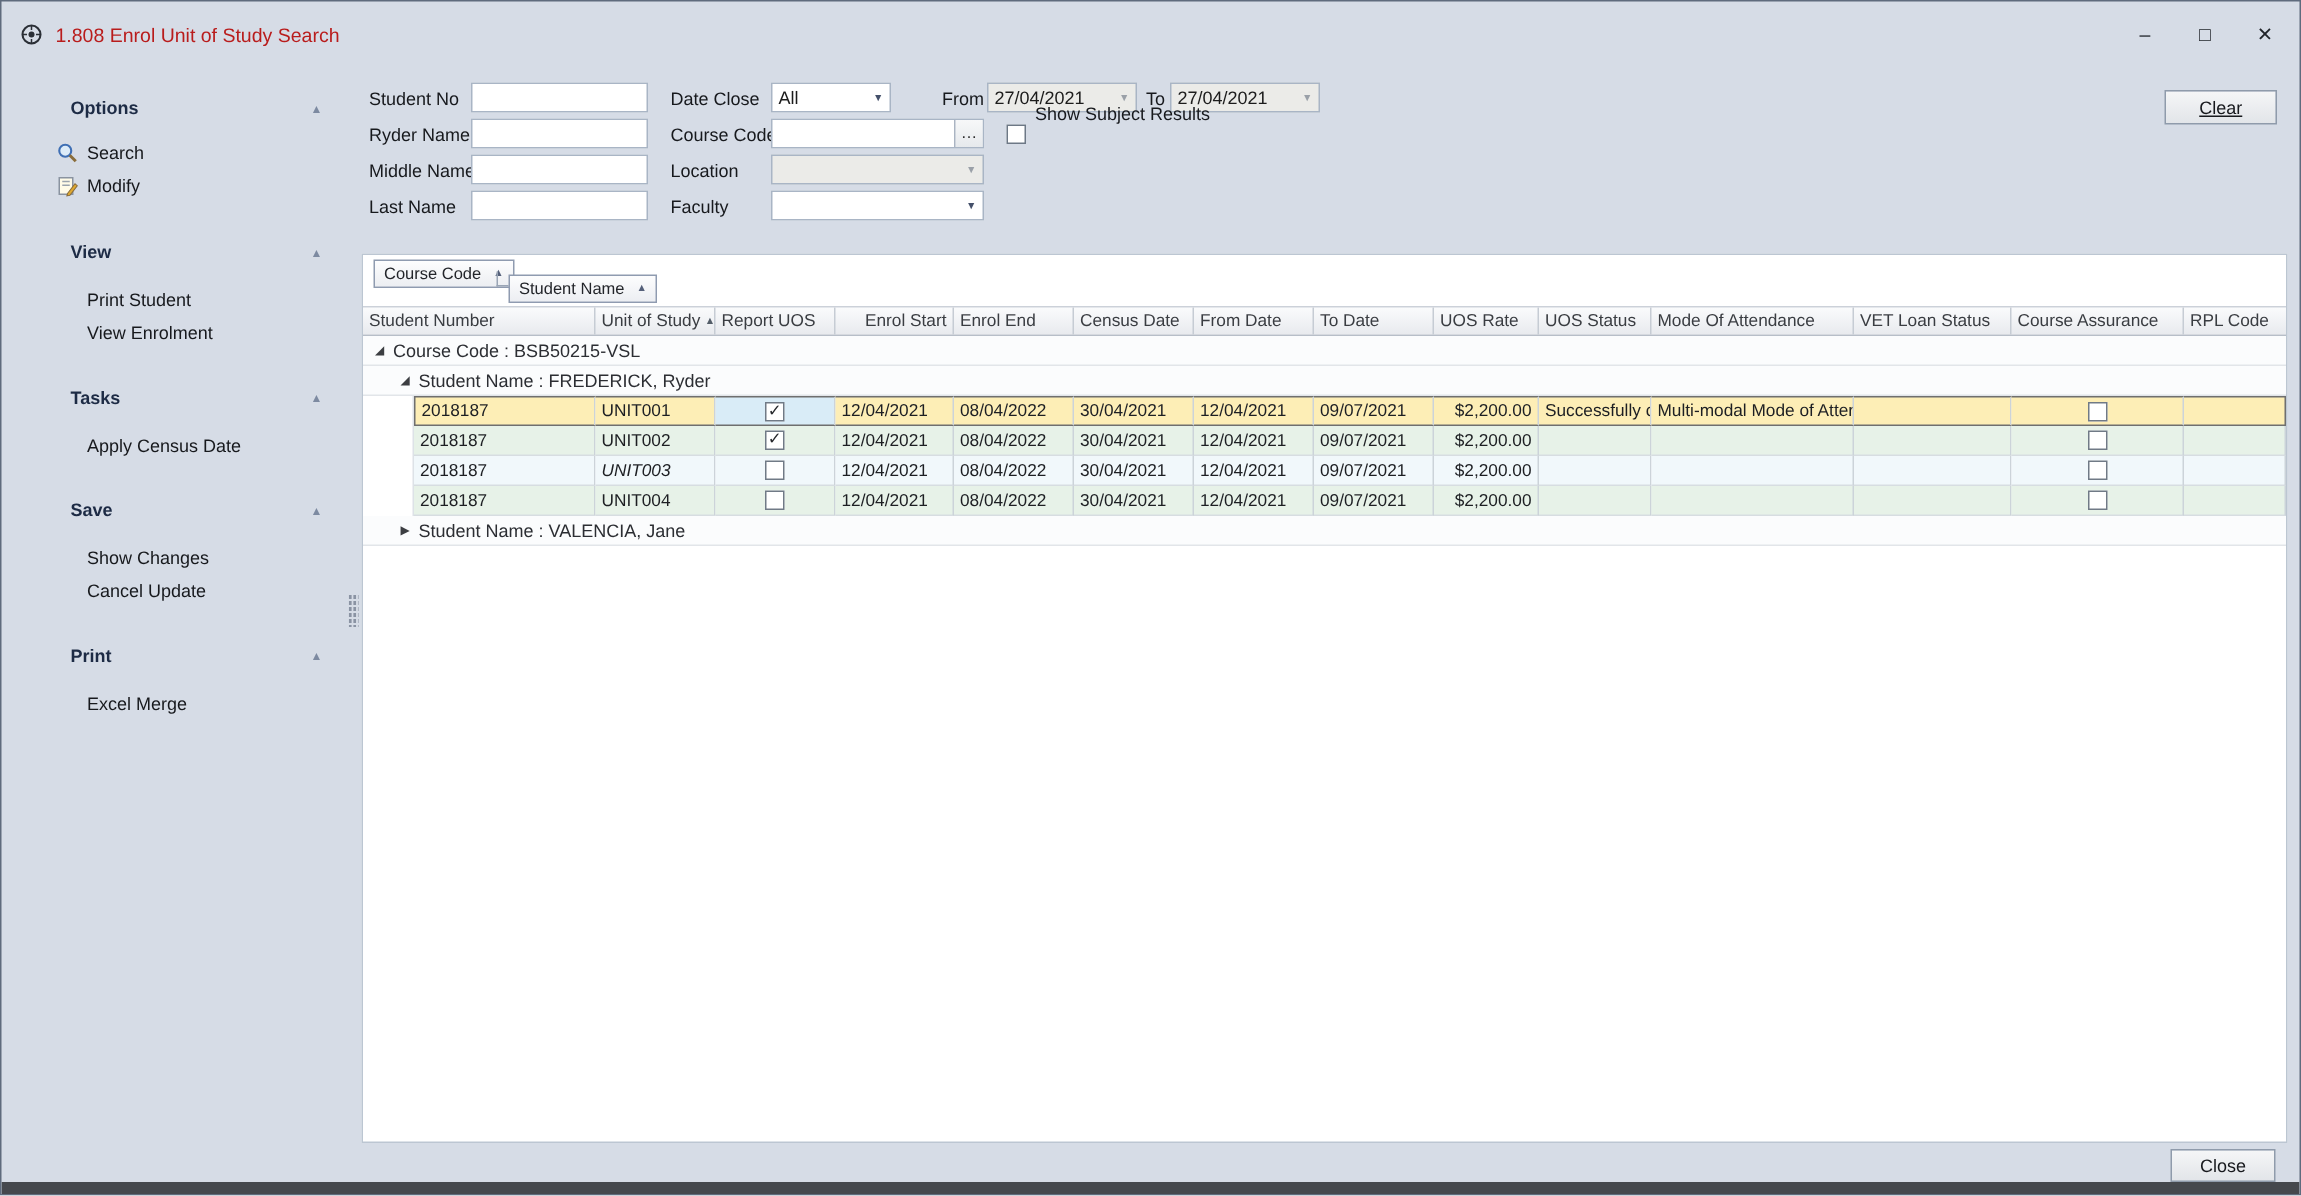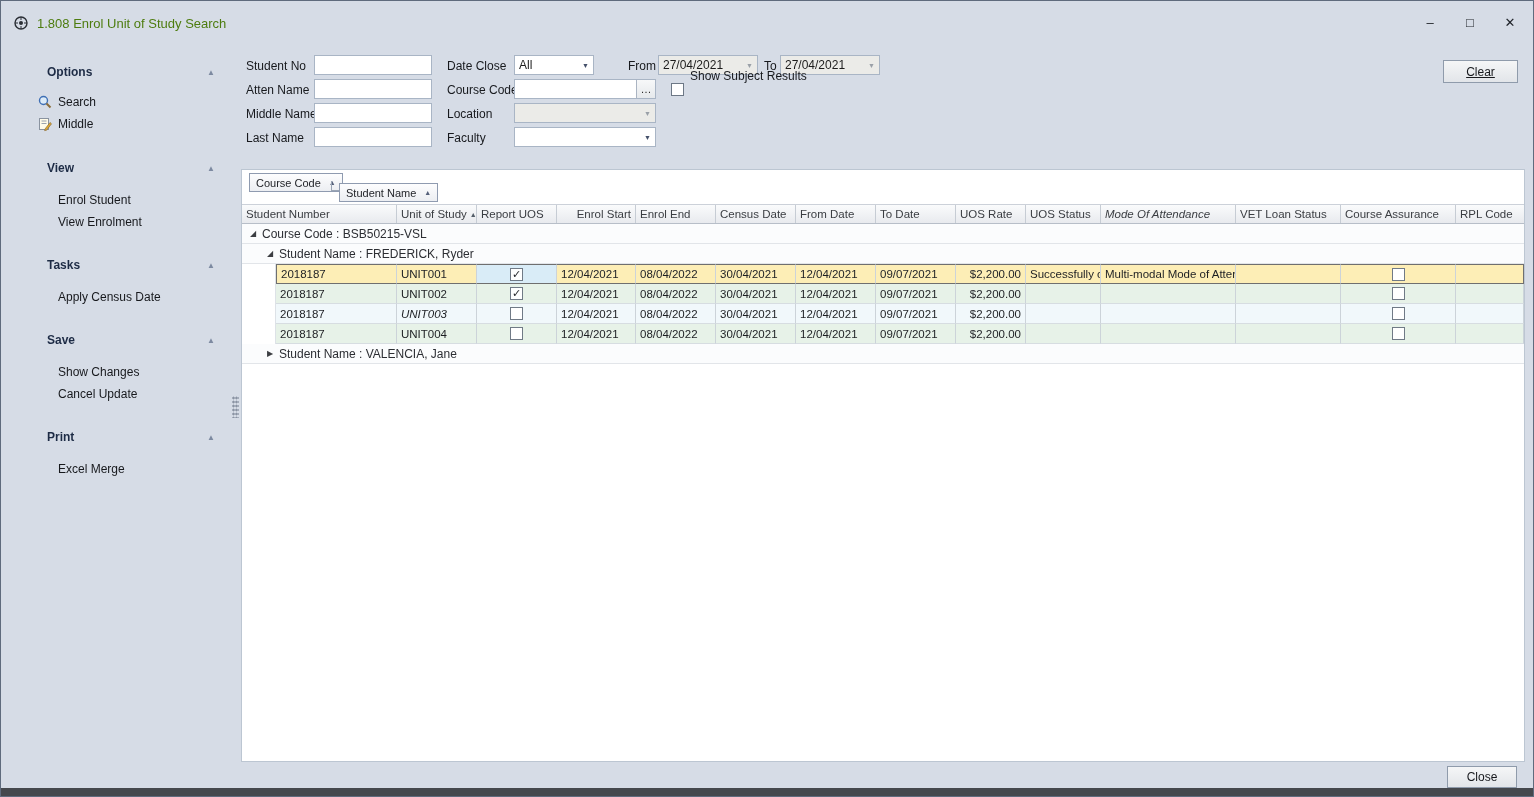--- a/index.html
+++ b/index.html
@@ -11,7 +11,7 @@
   
   .titlebar { position:absolute; top:0; left:0; right:0; height:44px; display:flex; align-items:center; padding-left:12px; }
   .app-icon { width:16px; height:16px; margin-right:8px; display:inline-flex; }
-  .title { font-size:13px; color:#4d7c0f; }
+  .title { font-size:13px; color:#b91c1c; }
   .win-controls { position:absolute; right:12px; top:10px; display:flex; gap:18px; }
   .wbtn { width:22px; height:22px; display:flex; align-items:center; justify-content:center; font-size:13px; color:#20242a; cursor:default; }
 

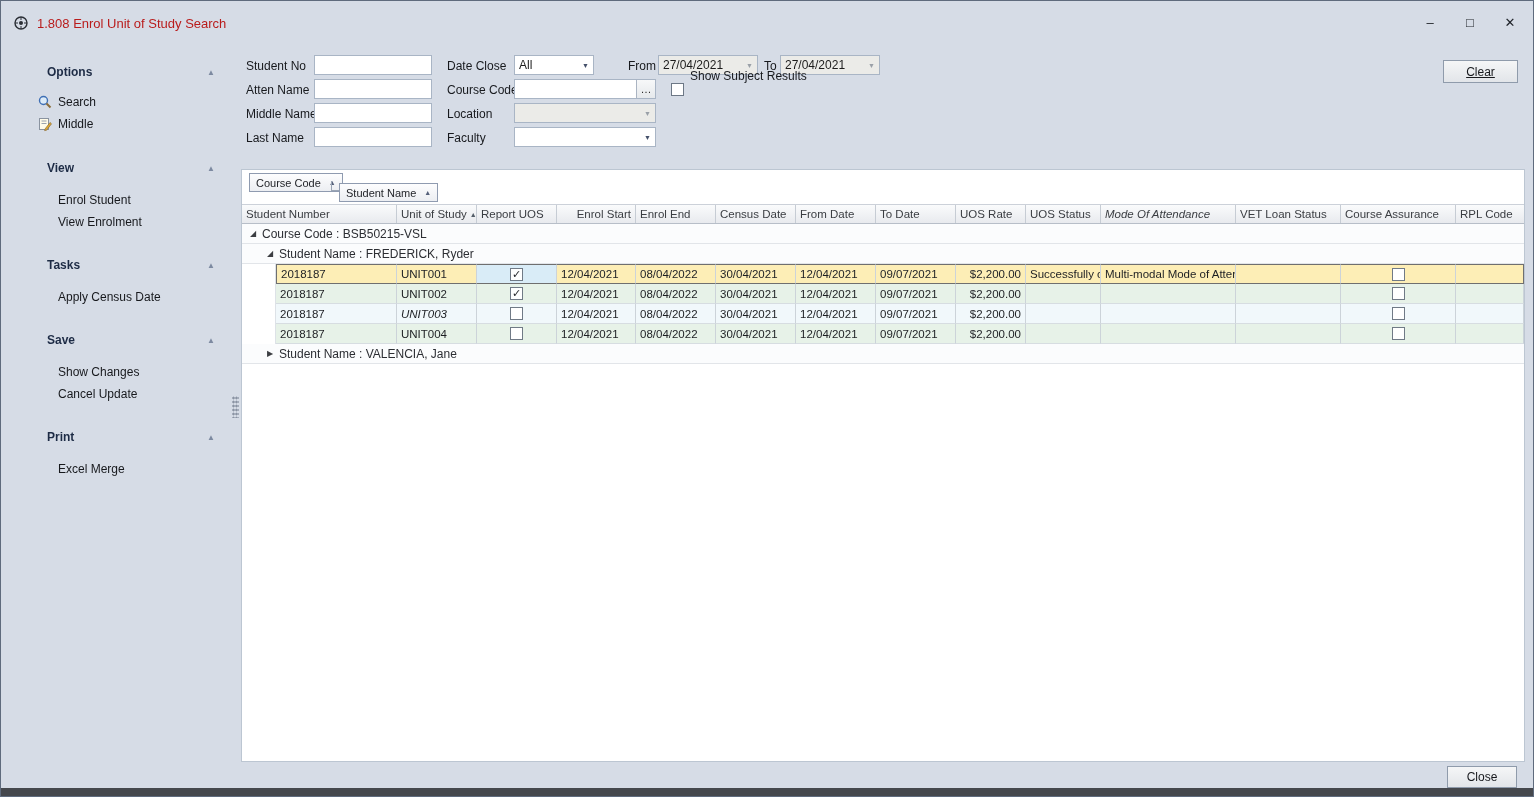--- a/index.html
+++ b/index.html
@@ -162,7 +162,7 @@
 
   <span class="flabel" style="left:245px; top:58px">Student No</span>
   <input class="txt" style="left: 313px; top: 54px; width: 118px;" value="">
-  <span class="flabel" style="left:245px; top:82px">Atten Name</span>
+  <span class="flabel" style="left:245px; top:82px">Ryder Name</span>
   <input class="txt" style="left: 313px; top: 78px; width: 118px;" value="">
   <span class="flabel" style="left:245px; top:106px">Middle Name</span>
   <input class="txt" style="left: 313px; top: 102px; width: 118px;" value="">

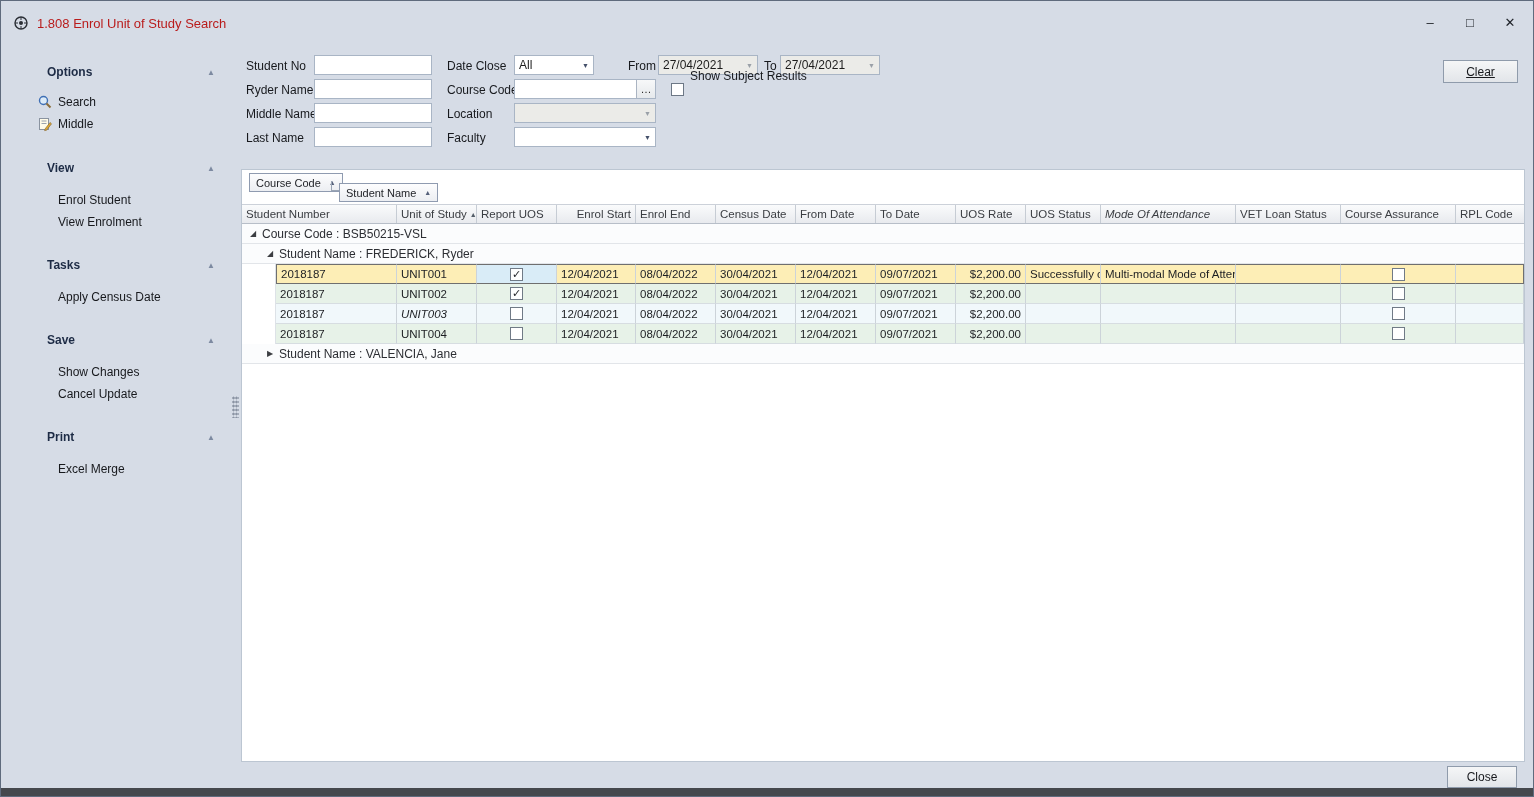--- a/index.html
+++ b/index.html
@@ -116,7 +116,7 @@
             <path d="M8 13 L13 6.5 L14.5 7.8 L9.6 14.2 L7.6 14.6 Z" fill="#e0a92f" stroke="#8a6d3b" stroke-width="0.7"></path>
           </svg>
       </span>
-      <span>Middle</span>
+      <span>Modify</span>
     </div>
 
     <div class="sec-h" style="top:114px">

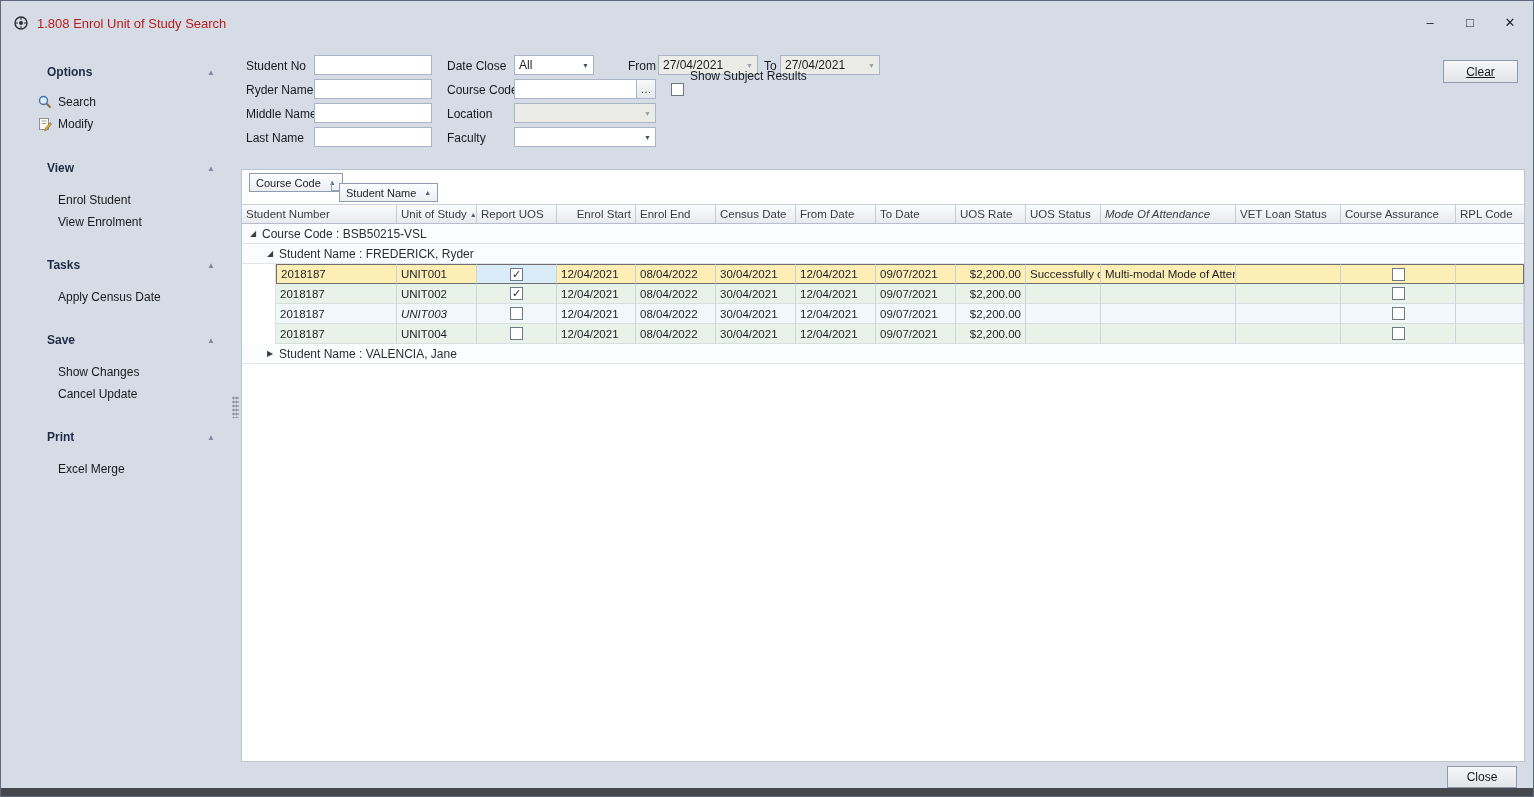--- a/index.html
+++ b/index.html
@@ -124,7 +124,7 @@
       <span class="carr">▲</span>
     </div>
     <div class="side-item" style="top:146px">
-      <span>Enrol Student</span>
+      <span>Print Student</span>
     </div>
     <div class="side-item" style="top:168px">
       <span>View Enrolment</span>

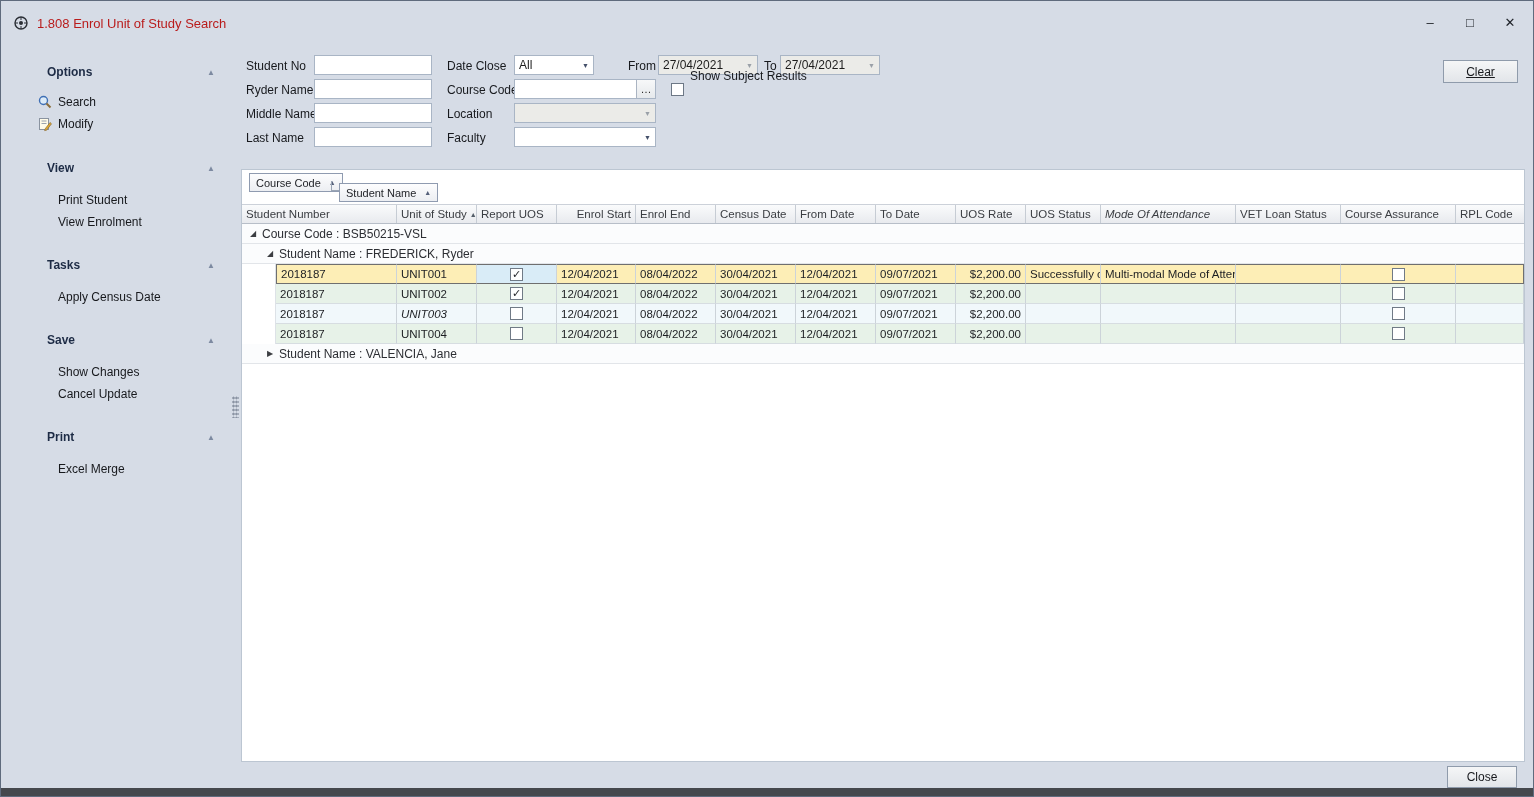--- a/index.html
+++ b/index.html
@@ -250,7 +250,7 @@
         <div class="hcell" style="width: 75px;">
           <span class="hlabel">UOS Status</span>
         </div>
-        <div class="hcell" style="width: 135px; font-style: italic;">
+        <div class="hcell" style="width: 135px;">
           <span class="hlabel">Mode Of Attendance</span>
         </div>
         <div class="hcell" style="width: 105px;">

